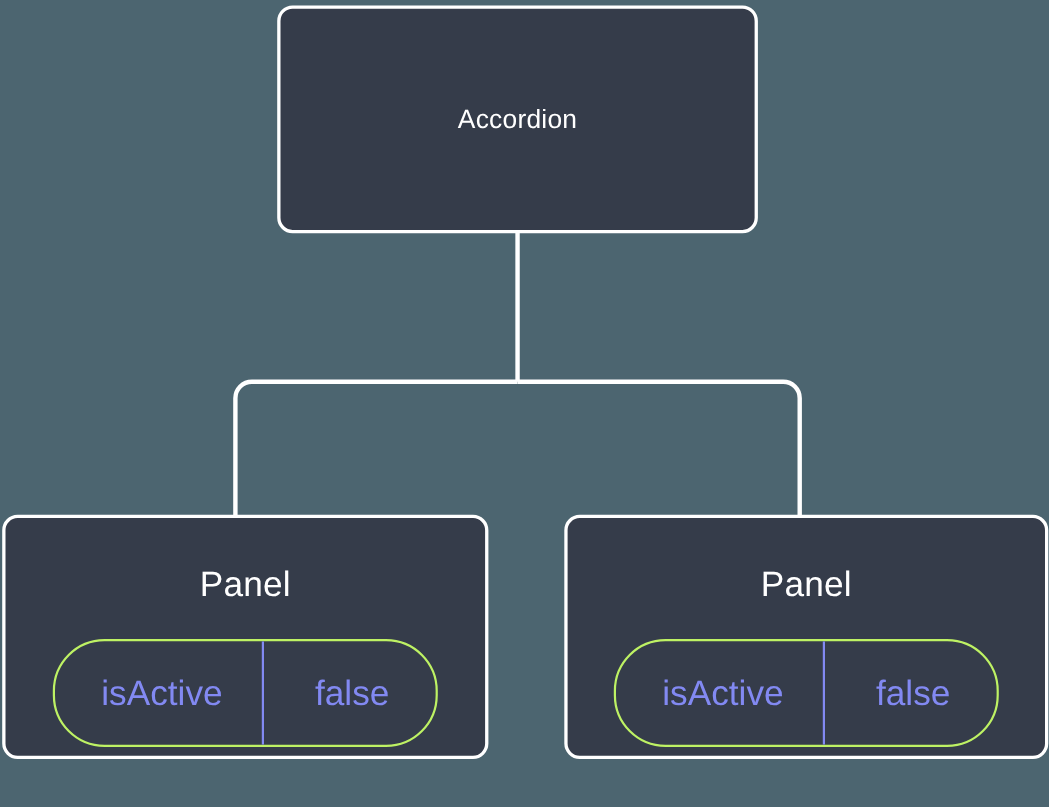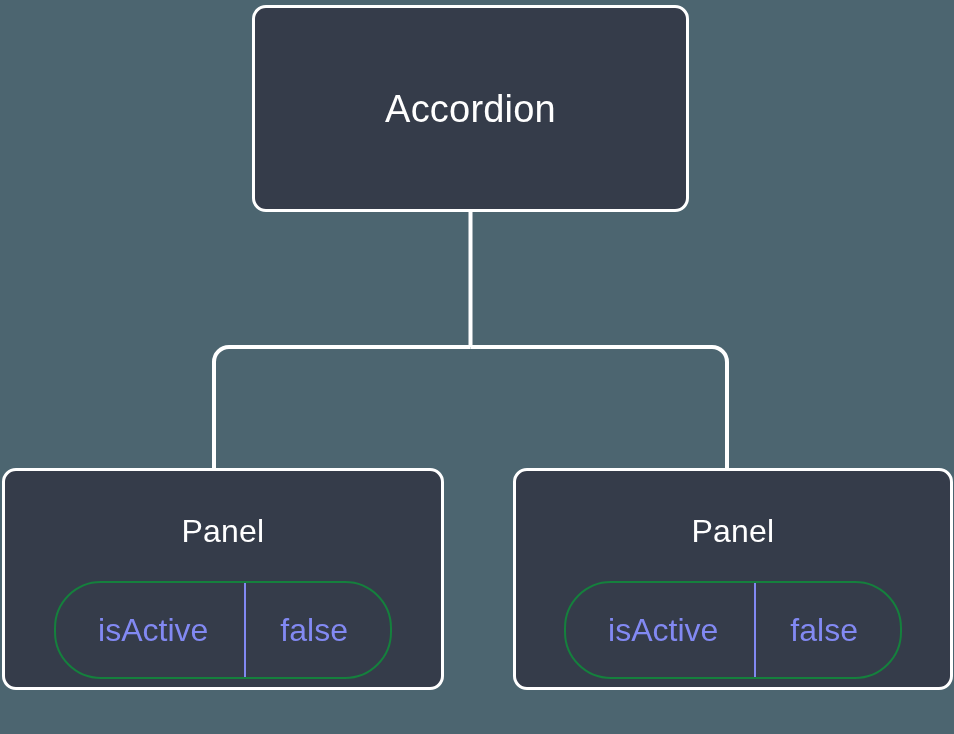--- a/index.html
+++ b/index.html
@@ -70,7 +70,7 @@
 
   .node-title {
     color: #ffffff;
-    font-size: 38px;
+    font-size: 24px;
     line-height: 1;
     letter-spacing: 0.2px;
     white-space: nowrap;

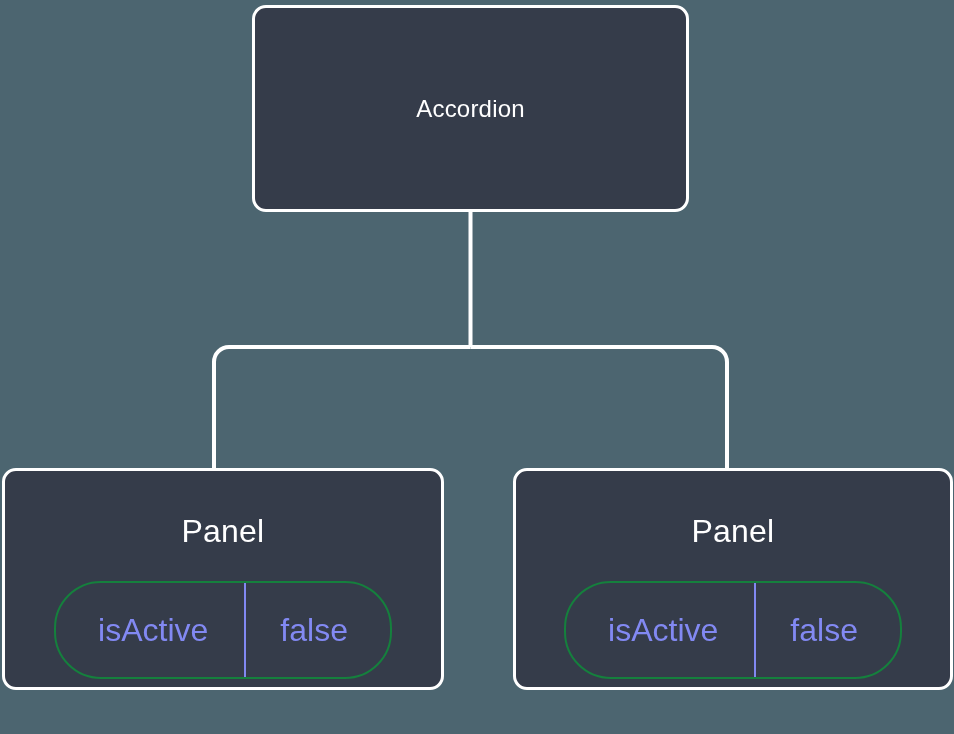--- a/index.html
+++ b/index.html
@@ -87,7 +87,7 @@
     display: flex;
     align-items: stretch;
     height: 94px;
-    border: 2px solid #15803d;
+    border: 2px solid #bef264;
     border-radius: 47px;
     background: transparent;
     overflow: hidden;

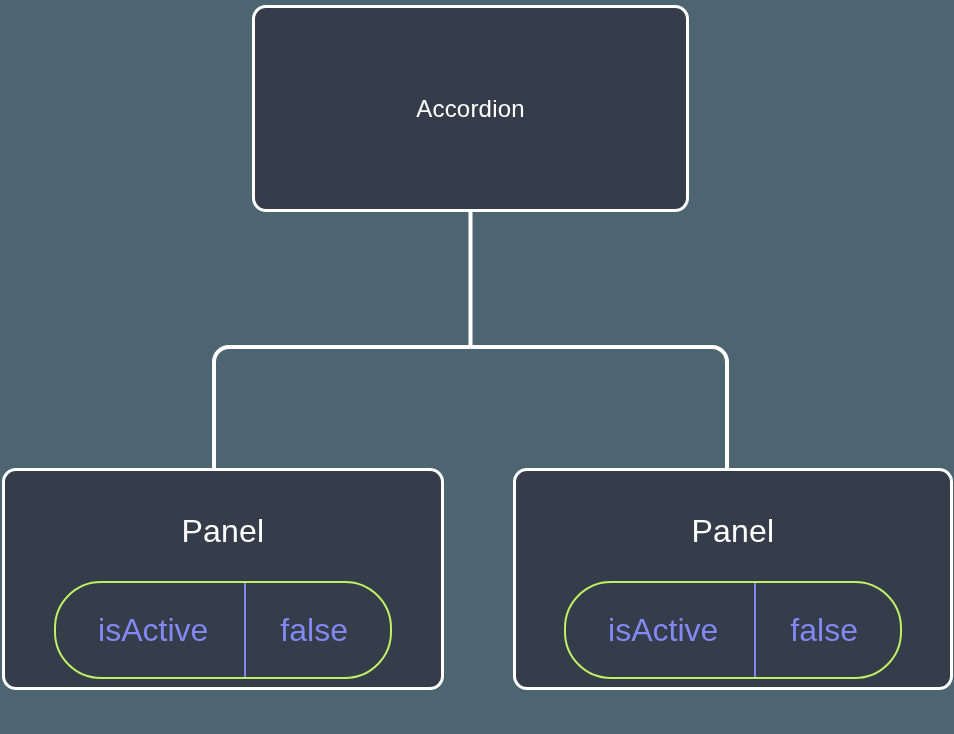--- a/index.html
+++ b/index.html
@@ -110,7 +110,7 @@
   }
 
   .pill-value {
-    padding: 0 42px 0 34px;
+    padding: 0 42px 0 46px;
     border-left: 2px solid #8289f2;
   }
 </style>

